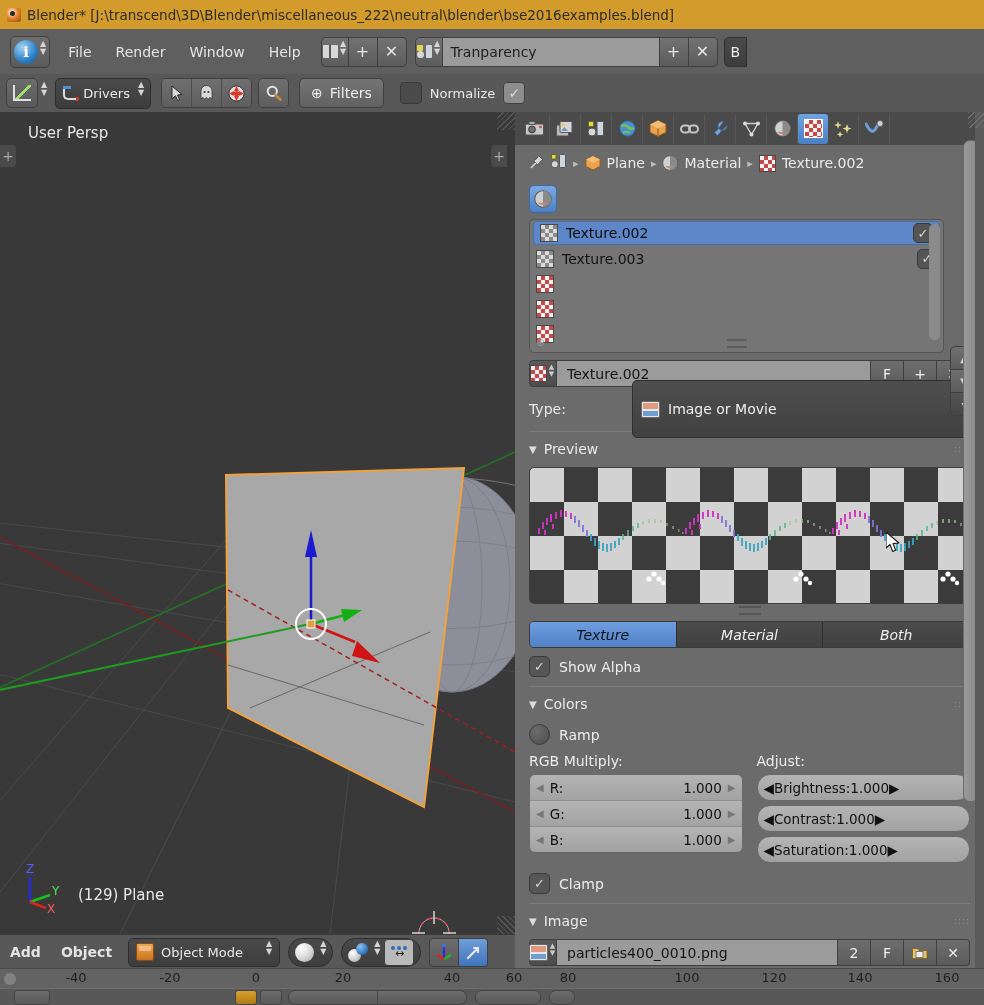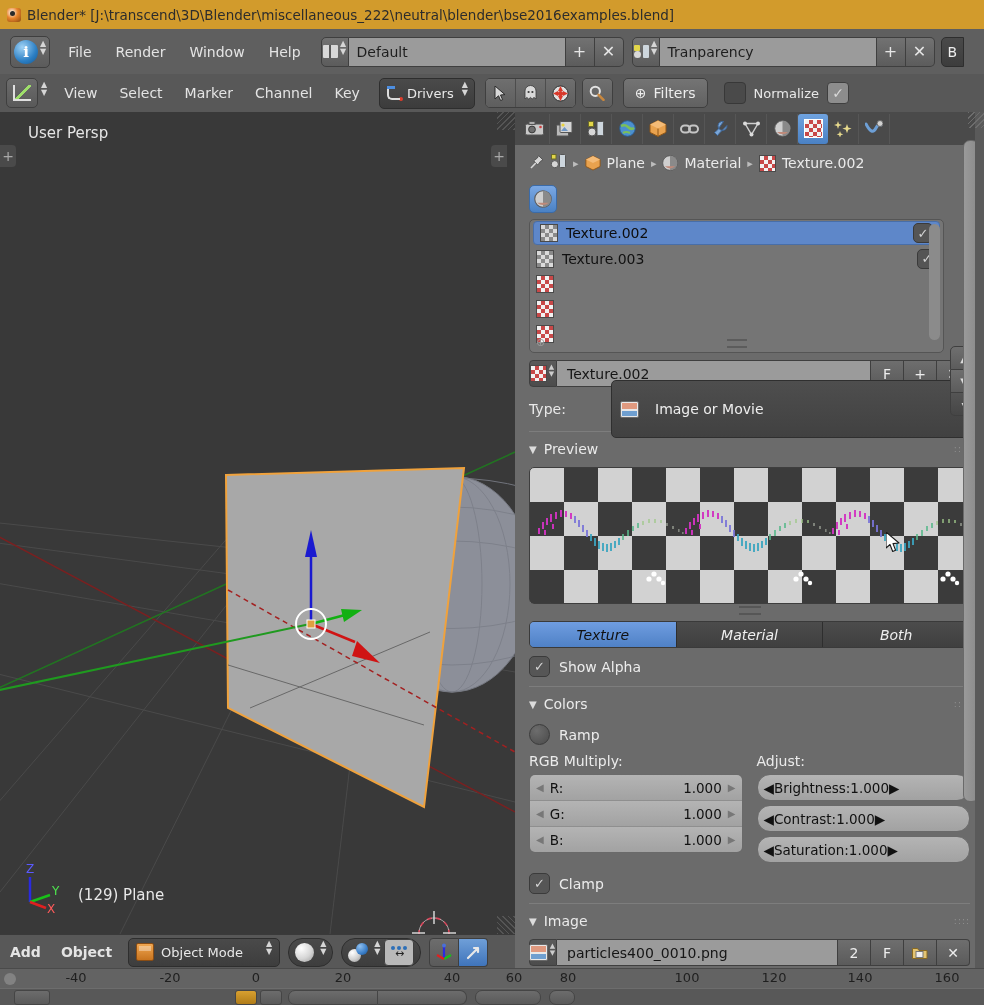--- a/index.html
+++ b/index.html
@@ -268,7 +268,6 @@
             <i>▼</i>
           </div>
       </div>
-      <div class="txtfield" style="width:188px">Default</div>
       <div class="sqbtn">+</div>
       <div class="sqbtn last">✕</div>
     </div>

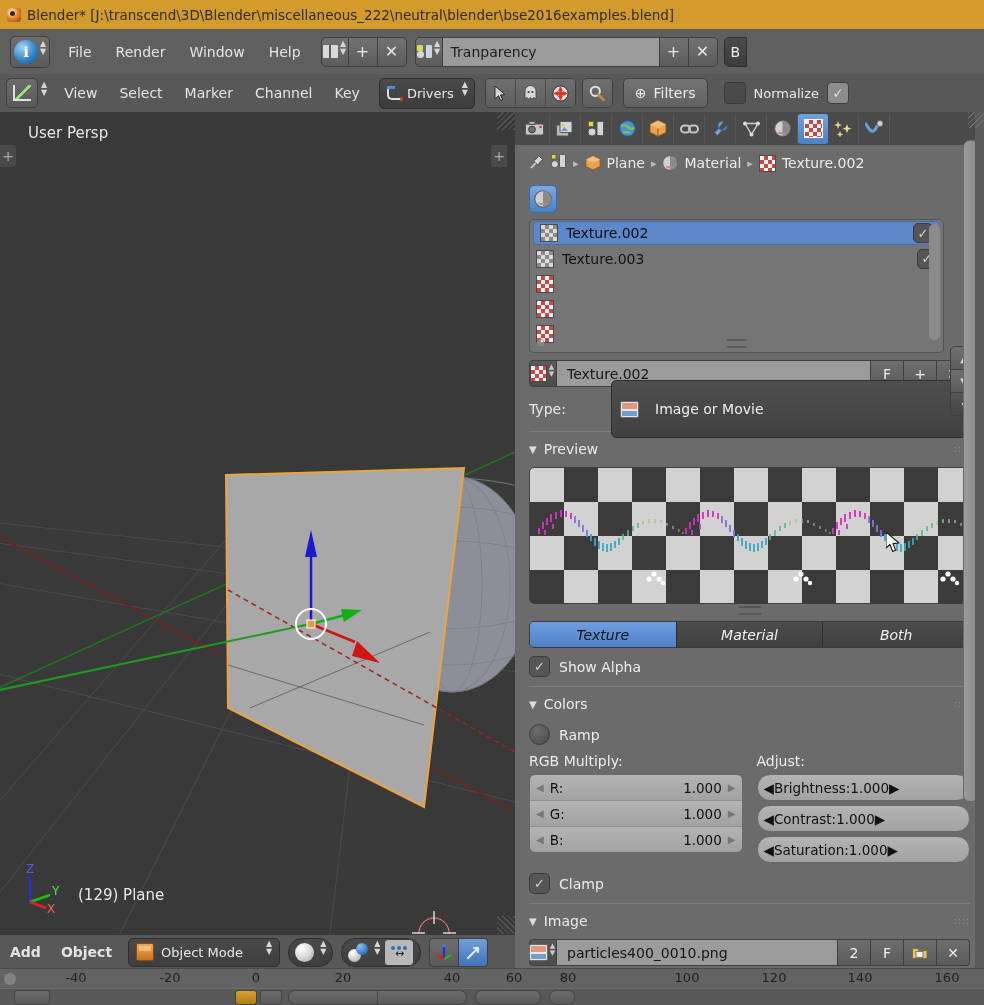--- a/index.html
+++ b/index.html
@@ -303,13 +303,6 @@
         <i>▼</i>
       </div>
 
-    <div class="drv-menu" style="display:flex;margin-left:6px;">
-      <span>View</span>
-      <span>Select</span>
-      <span>Marker</span>
-      <span>Channel</span>
-      <span>Key</span>
-    </div>
 
     <div class="drvsel">
       <div class="dicon">

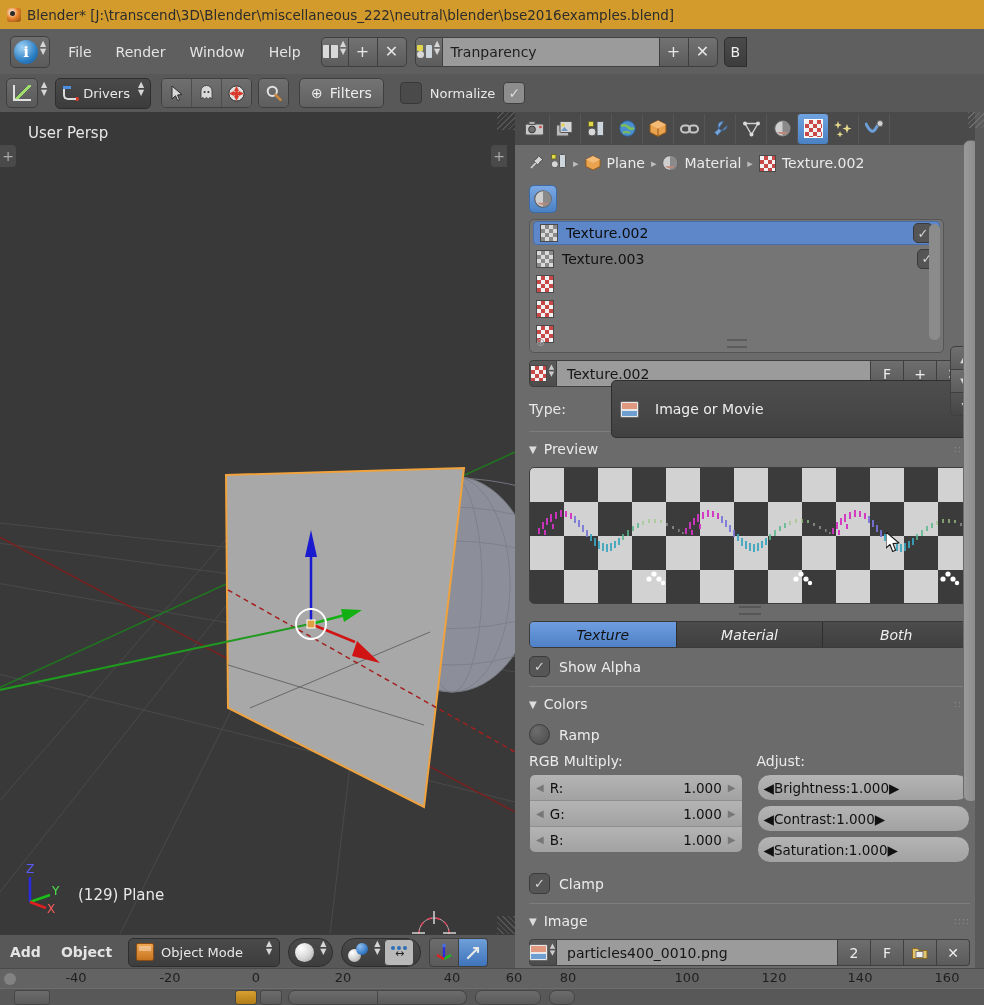--- a/index.html
+++ b/index.html
@@ -181,7 +181,7 @@
   .typerow{display:flex;align-items:center;margin:10px 14px 0 14px;height:26px;gap:10px;}
   .typelbl{font-size:14px;color:#e9e9e9;width:72px;}
   .typedrop{flex:1;height:26px;border-radius:5px;background:linear-gradient(#4e4e4e,#414141);
-    border:1px solid #2f2f2f;display:flex;align-items:center;padding:15px 8px;gap:16px;font-size:14px;color:#eee;}
+    border:1px solid #2f2f2f;display:flex;align-items:center;padding:15px 8px;gap:8px;font-size:14px;color:#eee;margin-left:21px;}
   .imgico{width:17px;height:15px;border-radius:2px;background:#e8e8e8;border:1px solid #6a6a6a;position:relative;flex:none;}
   .imgico:before{content:"";position:absolute;left:1px;top:1px;right:1px;height:6px;background:#e0997f;}
   .imgico:after{content:"";position:absolute;left:1px;bottom:1px;right:1px;height:5px;background:#6f9fd0;}

